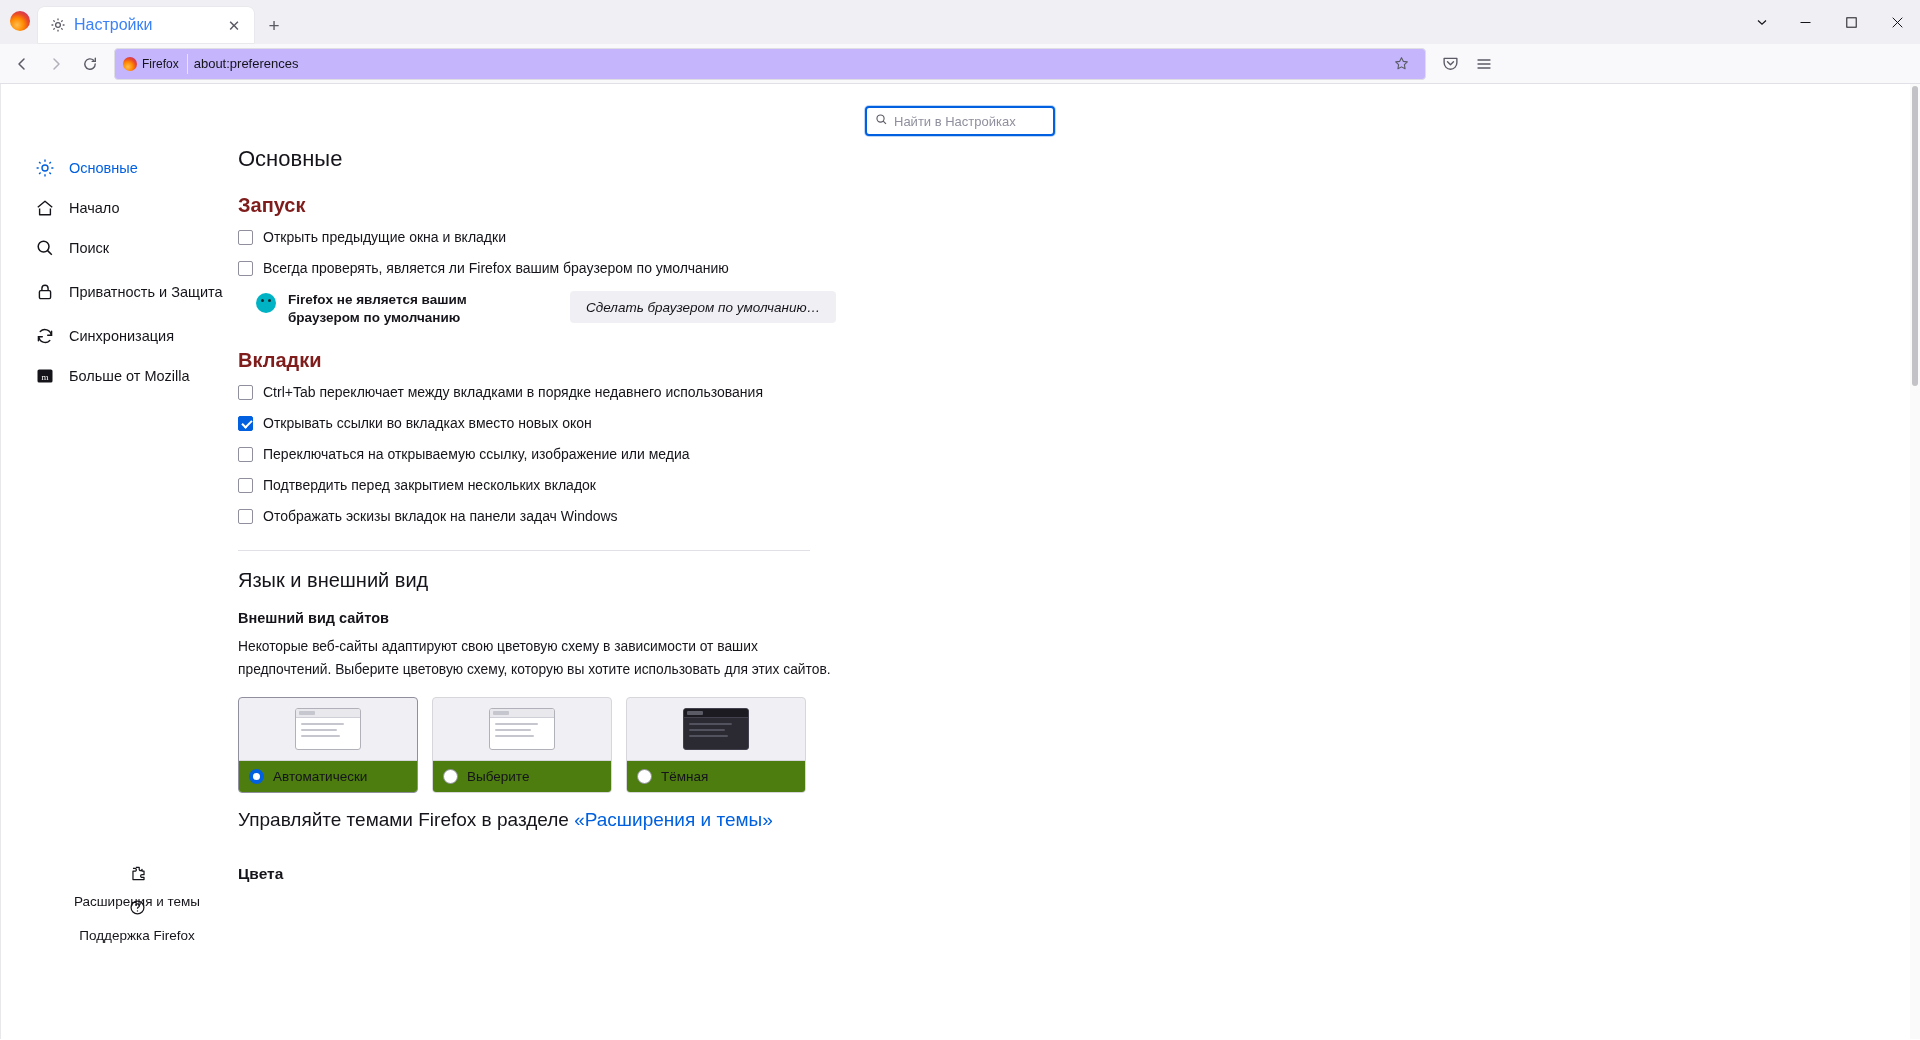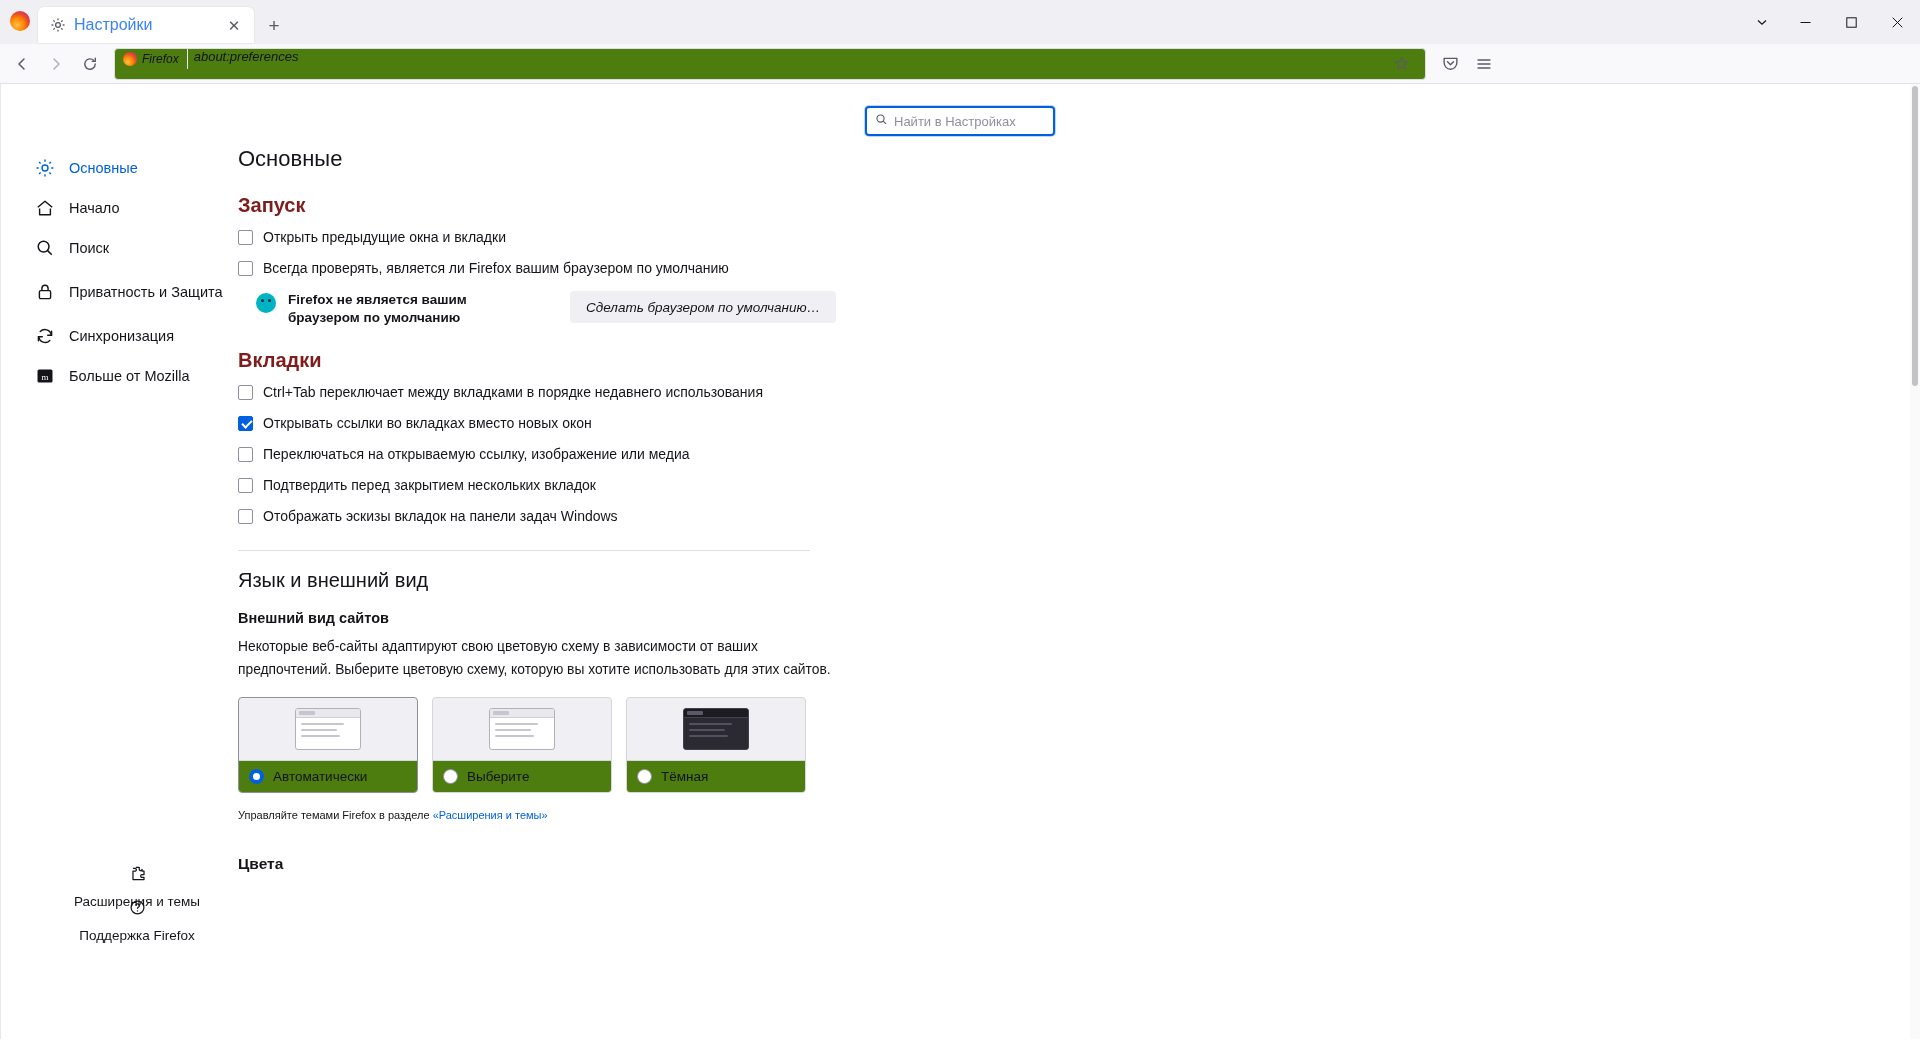--- a/index.html
+++ b/index.html
@@ -80,15 +80,14 @@
   .urlbar {
     flex: 1 1 auto;
     height: 32px;
-    background: #4d7c0f;
+    background: #c4b5fd;
     border: 1px solid #dedee3;
     border-radius: 4px;
     margin: 0 6px;
-    display: flex; 
+    display: flex; align-items: center;
     padding: 0 8px;
     gap: 6px;
     max-width: 1312px;
-    font-style: italic;
   }
   .id-chip {
     display: flex; align-items: center; gap: 5px;

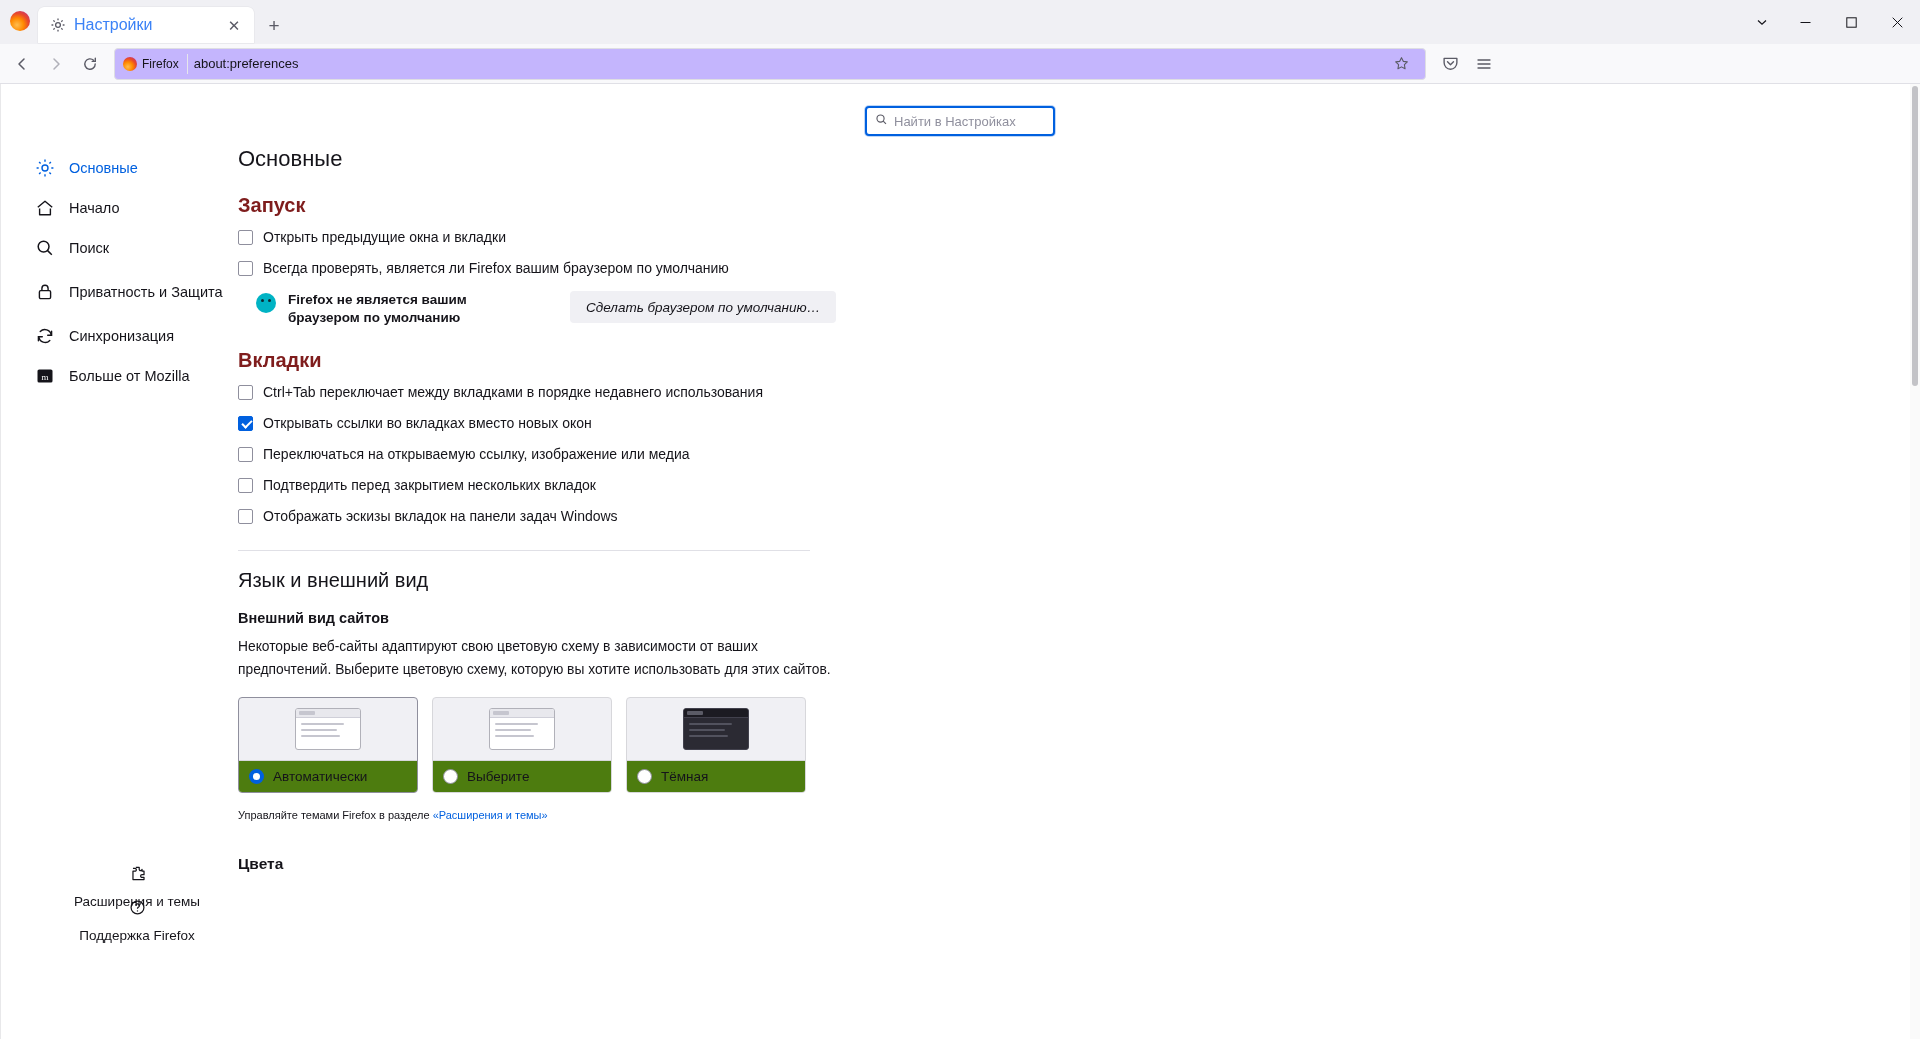--- a/index.html
+++ b/index.html
@@ -307,7 +307,7 @@
   .theme-foot span { font-size: 13.5px; color: #15141a; }
 
   .themes-note {
-    font-size: 11px; color: #15141a;
+    font-size: 19px; color: #15141a;
     margin-top: 16px;
   }
   .themes-note a { color: #0060df; text-decoration: none; }

